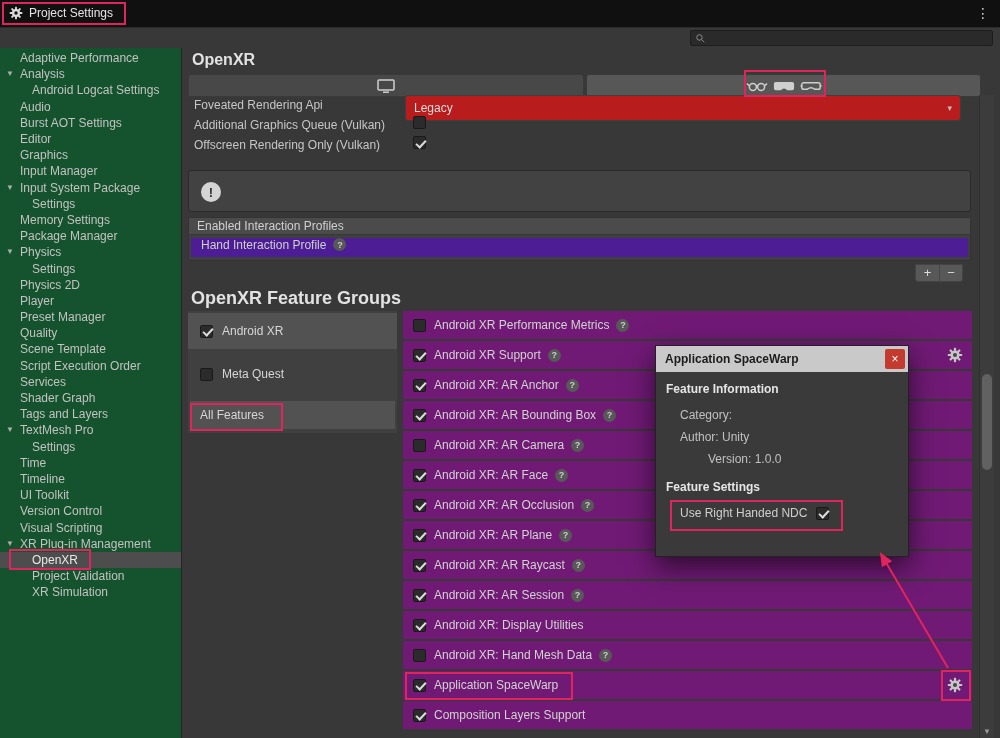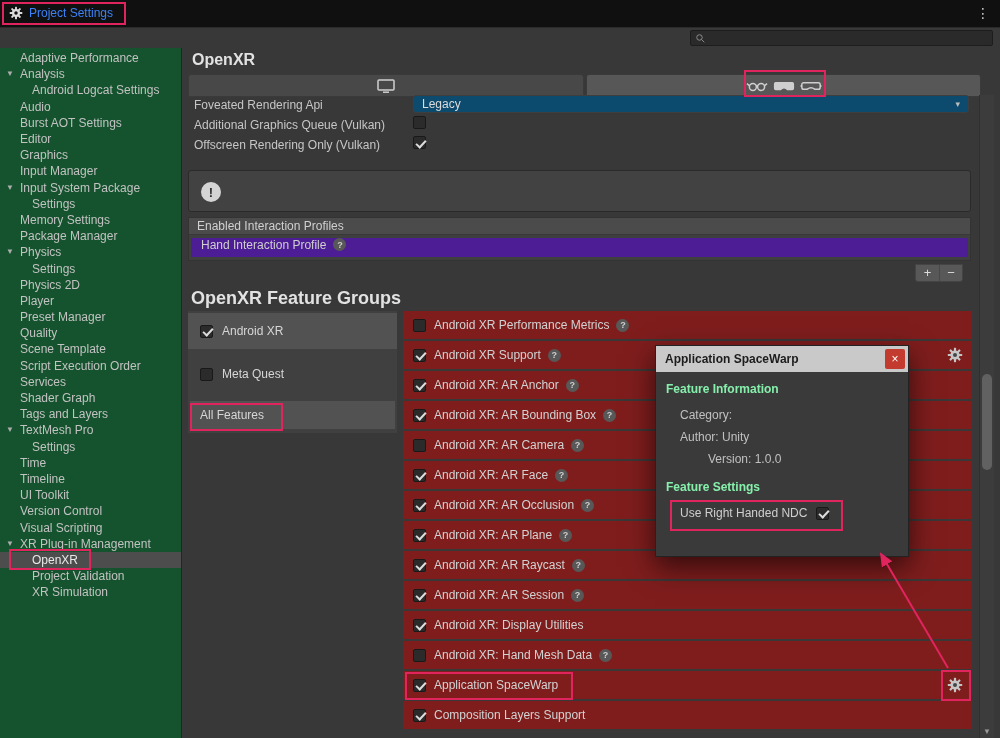--- a/index.html
+++ b/index.html
@@ -12,7 +12,7 @@
 
   
   .titlebar { position:absolute; left:0; top:0; right:0; height:28px; background:#101010; border-bottom:1px solid #2a2a2a; }
-  .title-wrap { position:absolute; left:3px; top:3px; display:flex; align-items:center; gap:6px; padding:3px 10px 3px 6px; color:#3b82f6; }
+  .title-wrap { position:absolute; left:3px; top:3px; display:flex; align-items:center; gap:6px; padding:3px 10px 3px 6px; color:#e5e5e5; }
   .title-gear { width:14px; height:14px; color:#dcdcdc; --hole:#101010; }
   .kebab { position:absolute; right:10px; top:5px; font-size:14px; color:#c8c8c8; cursor:pointer; }
 

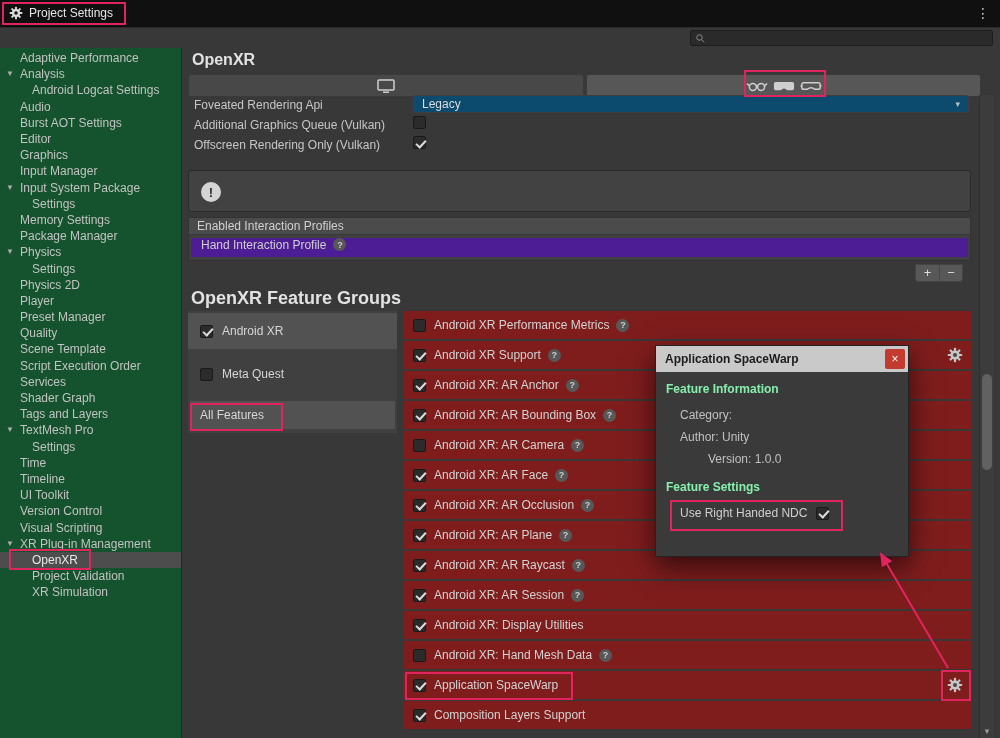--- a/index.html
+++ b/index.html
@@ -40,7 +40,7 @@
   .tab .ico { width:22px; height:16px; }
 
   .set-label { position:absolute; color:#c6c6c6; }
-  .dropdown { position:absolute; left:231px; width:556px; height:18px; background:#0c4a6e; border:1px solid #3e3e3e; border-radius:3px; display:flex; align-items:center; padding:4px 8px; color:#dcdcdc; cursor:pointer; }
+  .dropdown { position:absolute; left:223px; width:556px; height:18px; background:#b91c1c; border:1px solid #3e3e3e; border-radius:3px; display:flex; align-items:center; padding:12px 8px; color:#dcdcdc; cursor:pointer; }
   .dd-caret { position:absolute; right:8px; font-size:9px; color:#bdbdbd; }
   .cb { width:13px; height:13px; background:#2b2b2b; border:1px solid #191919; border-radius:2px; position:relative; display:inline-block; flex:none; cursor:pointer; }
   .cb.checked::after { content:""; position:absolute; left:3.5px; top:0.5px; width:4px; height:8px; border:solid #dcdcdc; border-width:0 2px 2px 0; transform:rotate(43deg); }

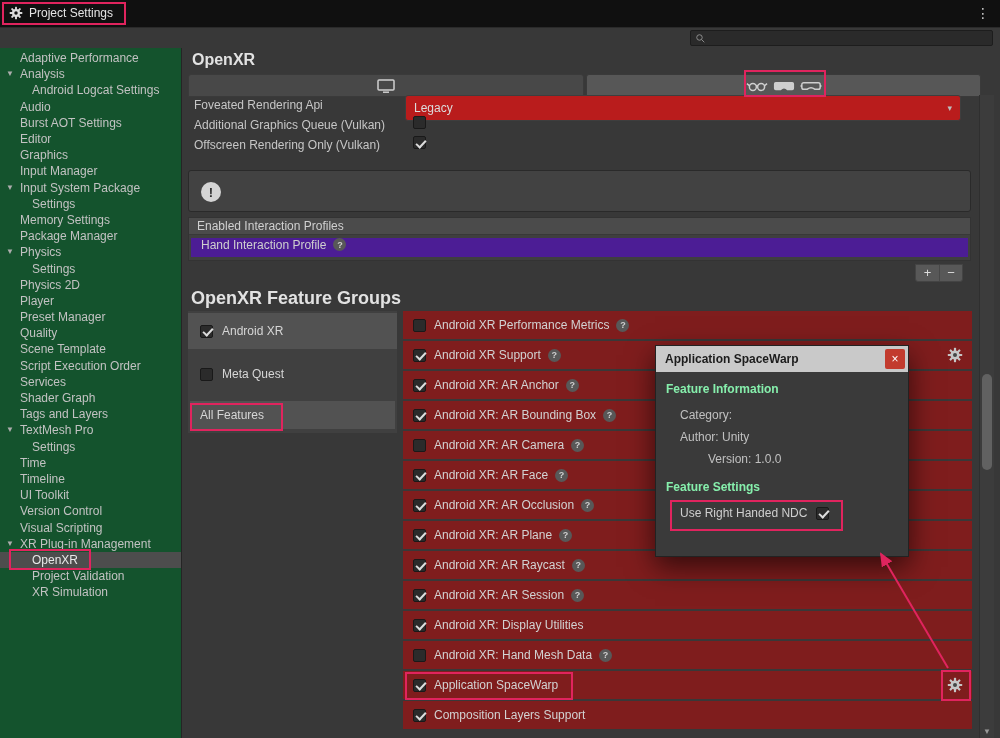--- a/index.html
+++ b/index.html
@@ -67,7 +67,7 @@
   .all-features { position:absolute; left:2px; top:90px; width:205px; height:28px; background:#525252; display:flex; align-items:center; padding-left:10px; color:#d6d6d6; cursor:pointer; }
 
   .features { position:absolute; left:221px; top:263px; width:569px; display:flex; flex-direction:column; gap:2px; }
-  .feat-row { height:28px; background:#7f1d1d; display:flex; align-items:center; padding:0 10px; position:relative; }
+  .feat-row { height:28px; background:#701a75; display:flex; align-items:center; padding:0 10px; position:relative; }
   .feat-label { margin-left:8px; color:#d2d2d2; white-space:nowrap; }
   .help { width:13px; height:13px; border-radius:50%; background:#585858; color:#cfcfcf; font-size:9px; font-weight:bold; display:inline-flex; align-items:center; justify-content:center; margin-left:7px; flex:none; cursor:pointer; }
   .gear-wrap { position:absolute; right:9px; top:6px; width:16px; height:16px; color:#c6c6c6; --hole:#464646; cursor:pointer; }

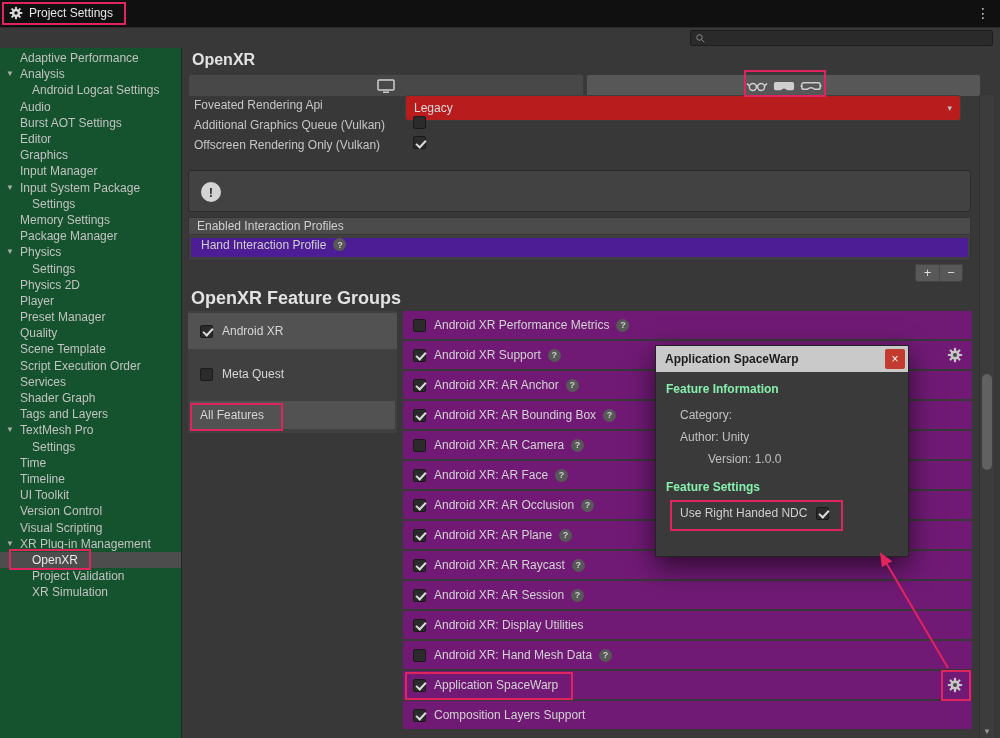--- a/index.html
+++ b/index.html
@@ -82,7 +82,7 @@
   .popup { position:absolute; left:655px; top:345px; width:254px; height:212px; background:#3a3a3a; border:1px solid #222; box-shadow:0 10px 26px rgba(0,0,0,.6); z-index:10; }
   .popup-titlebar { position:absolute; left:0; top:0; right:0; height:26px; background:#c9c9c9; color:#1c1c1c; font-weight:bold; display:flex; align-items:center; padding-left:9px; }
   .popup-close { position:absolute; right:3px; top:3px; width:20px; height:20px; background:#c23b2e; color:#fff; border-radius:2px; display:flex; align-items:center; justify-content:center; font-size:12px; cursor:pointer; }
-  .popup-sec { position:absolute; left:10px; font-weight:bold; color:#86efac; }
+  .popup-sec { position:absolute; left:10px; font-weight:bold; color:#e5e5e5; }
   .popup-line { position:absolute; left:24px; color:#c0c0c0; }
   .popup-setting { position:absolute; left:24px; top:160px; display:flex; align-items:center; gap:9px; color:#cfcfcf; }
 

